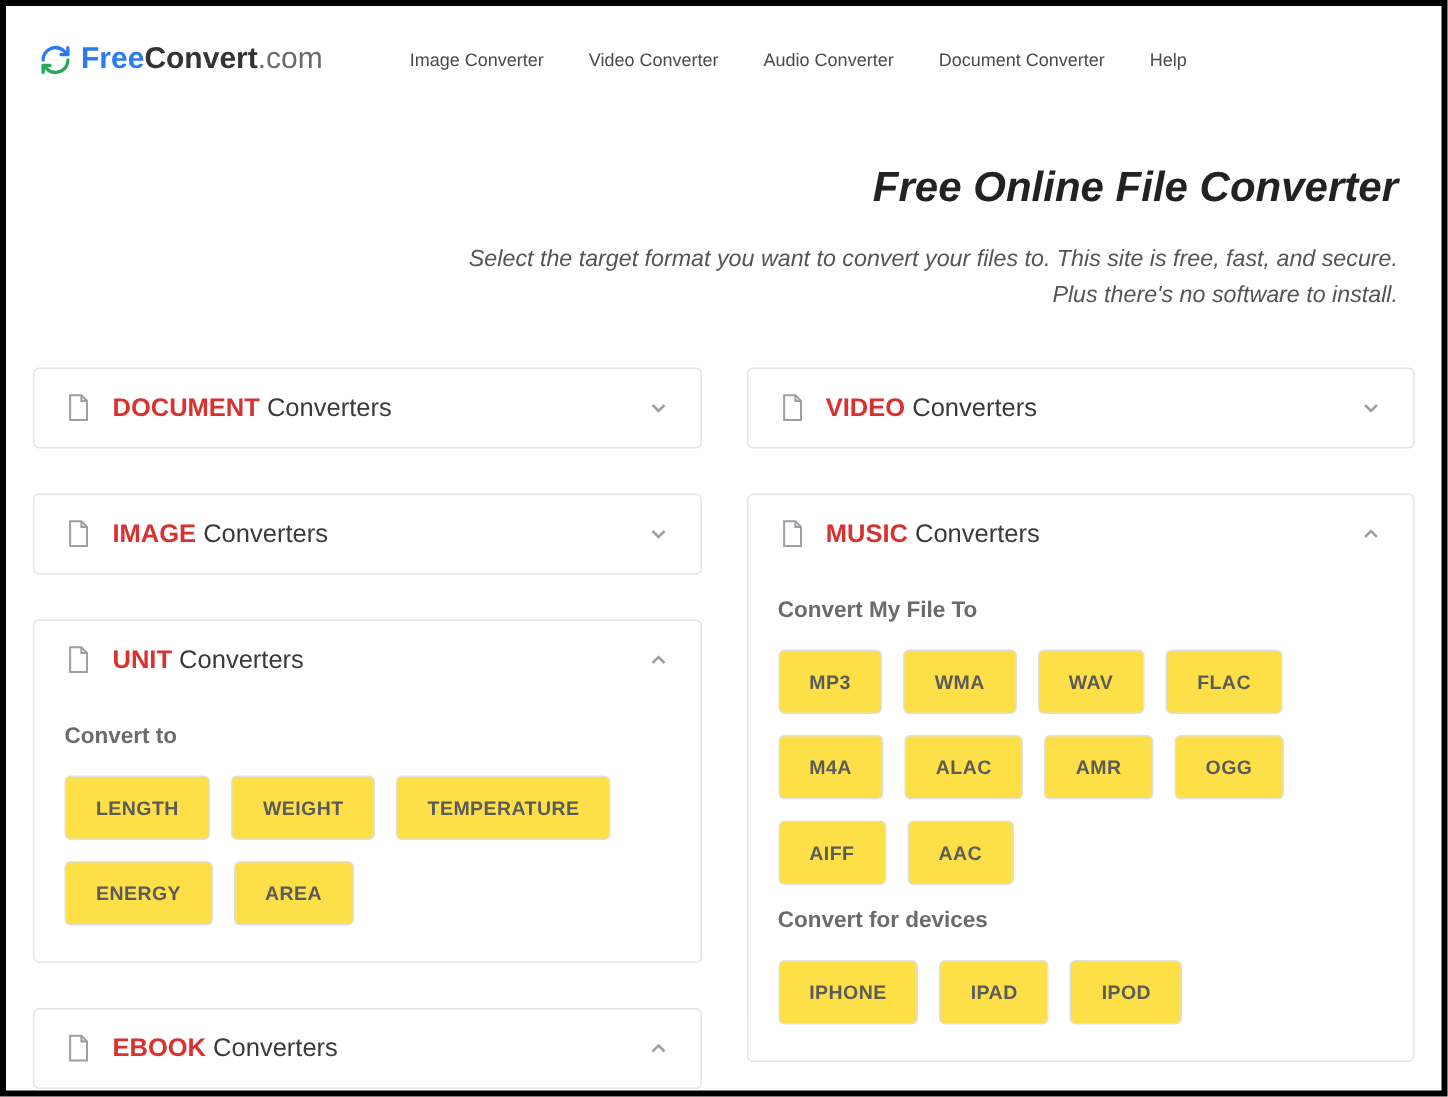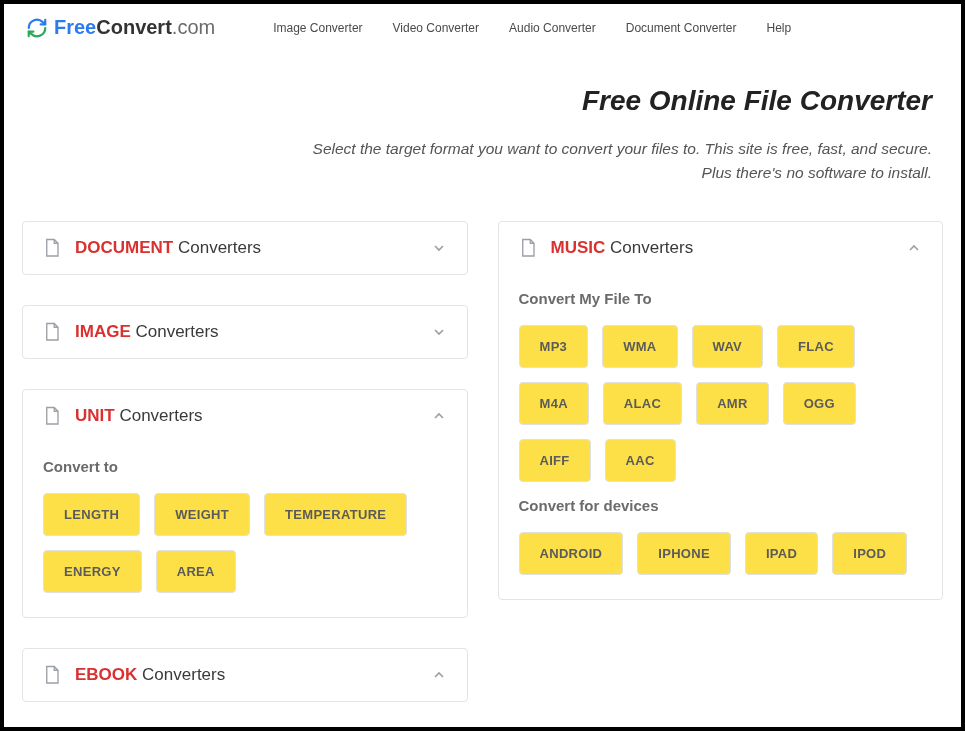--- a/index.html
+++ b/index.html
@@ -14,7 +14,7 @@
   .header {
     display: flex;
     align-items: center;
-    padding: 12px 22px;
+    padding: 24px 22px;
     gap: 28px;
   }
   .logo {

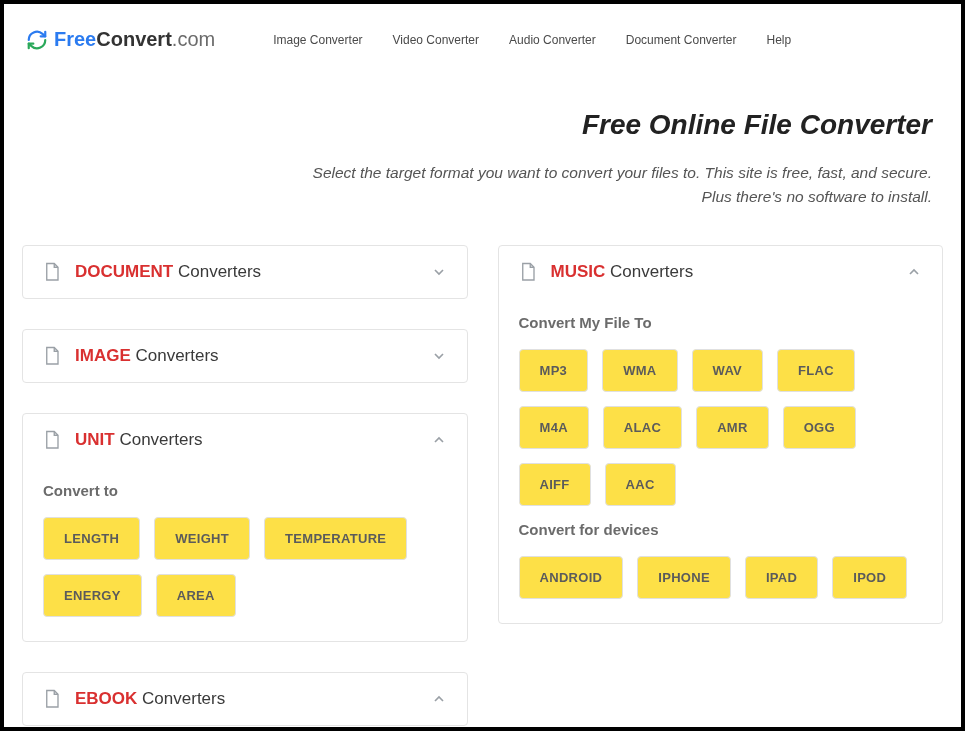--- a/index.html
+++ b/index.html
@@ -254,6 +254,24 @@
 
   <div class="col">
 
+    <div class="panel">
+      <div class="panel-head">
+        <span class="file-icon">
+          <svg viewBox="0 0 24 26" fill="none" stroke="#9aa0a6" stroke-width="1.8">
+              <path d="M5 2h10l5 5v17H5z"></path>
+              <path d="M15 2v5h5"></path>
+            </svg>
+        </span>
+        <span class="panel-title">
+          <span class="cat">VIDEO</span> <span class="suffix">Converters</span>
+        </span>
+        <span class="chevron">
+          <svg viewBox="0 0 24 24" fill="none" stroke="#9aa0a6" stroke-width="2.5">
+              <path d="M6 9l6 6 6-6"></path>
+            </svg>
+        </span>
+      </div>
+    </div>
 
     <div class="panel">
       <div class="panel-head">

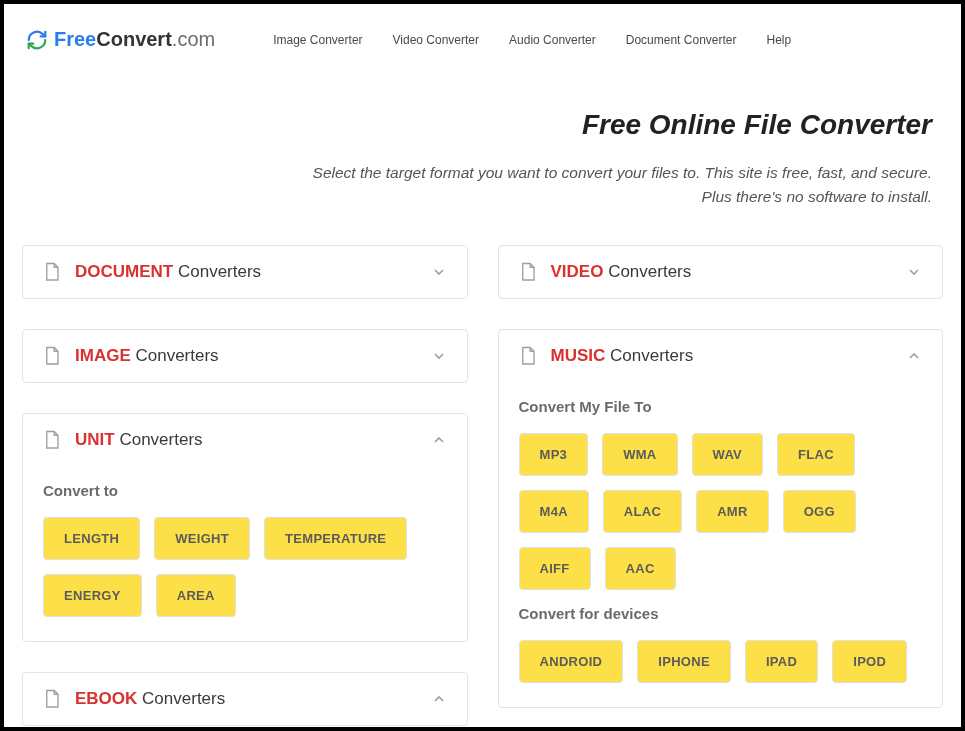--- a/index.html
+++ b/index.html
@@ -306,7 +306,6 @@
         </div>
         <div class="section-label" style="margin-top:15px">Convert for devices</div>
         <div class="chips">
-          <button class="chip">ANDROID</button>
           <button class="chip">IPHONE</button>
           <button class="chip">IPAD</button>
           <button class="chip">IPOD</button>

